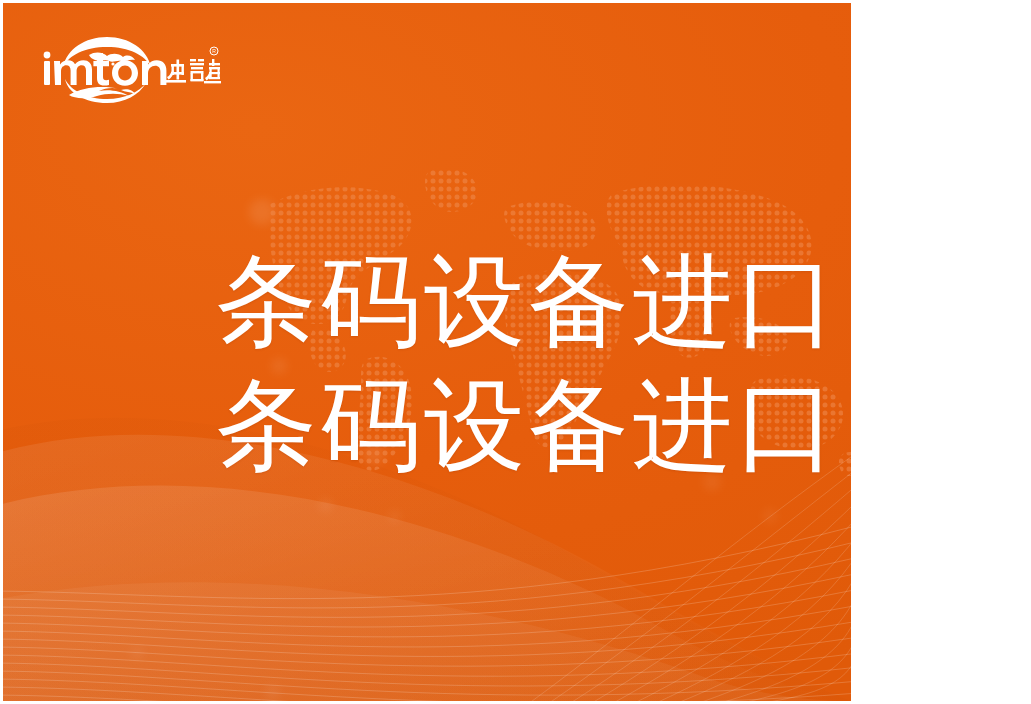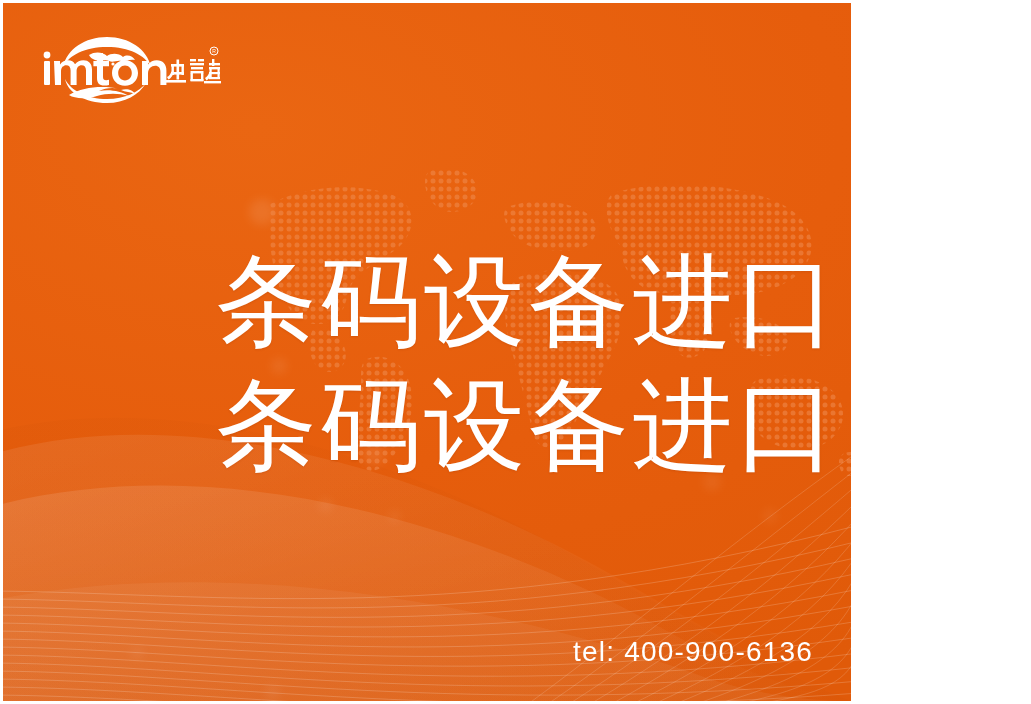--- a/index.html
+++ b/index.html
@@ -306,7 +306,6 @@
     <span class="ln">条码设备进口</span>
   </div>
 
-  <div class="tel">tel: 400-900-6136</div>
 
 </div>
 

